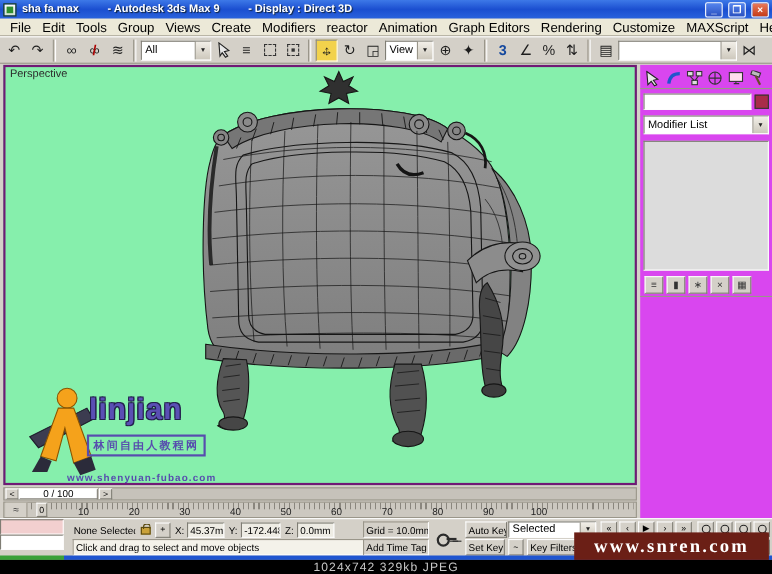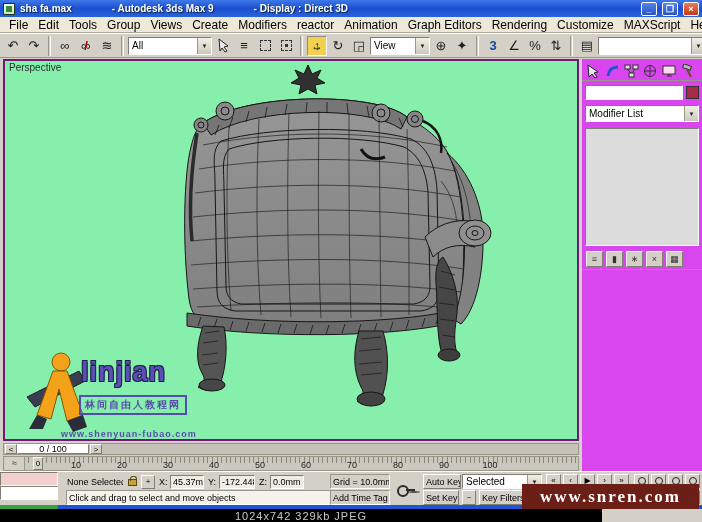--- a/index.html
+++ b/index.html
@@ -15,7 +15,7 @@
     display:flex; align-items:center; padding:0 3px; gap:5px; color:#fff; font-weight:bold; font-size:10px; }
   .appicon { width:12px; height:12px; background:linear-gradient(#fdfdfd,#cfe0cf); border:1px solid #1a3a1a; flex:none; position:relative; }
   .appicon::after { content:""; position:absolute; left:2px; top:2px; width:6px; height:6px; background:#2f8f2f; }
-  .title-parts { display:flex; gap:40px; white-space:nowrap; overflow:hidden; flex:1; text-shadow:1px 1px 1px #123; }
+  .title-parts { display:flex; gap:26px; white-space:nowrap; overflow:hidden; flex:1; text-shadow:1px 1px 1px #123; }
   .winbtn { width:16px; height:14px; flex:none; border:1px solid #fff; border-radius:2px; color:#fff;
     display:flex; align-items:center; justify-content:center; font-size:9px; font-weight:bold;
     background:linear-gradient(180deg,#5585ee,#2a50c0); }

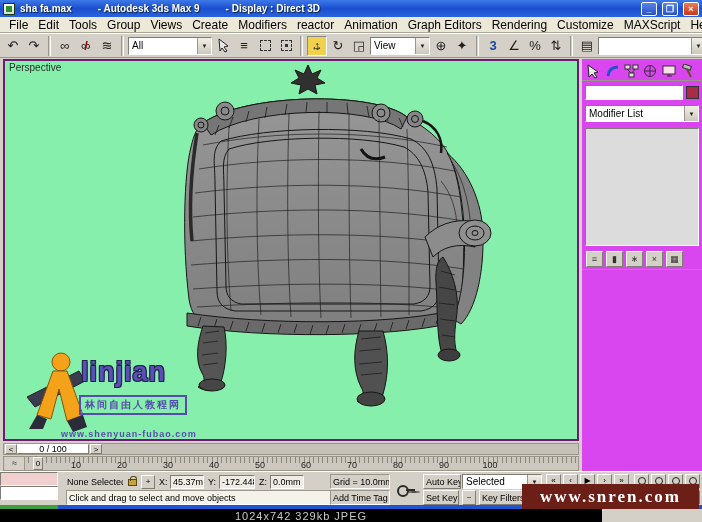--- a/index.html
+++ b/index.html
@@ -153,7 +153,7 @@
     </div>
     <div class="tbtn">≋</div>
     <div class="tsep"></div>
-    <div class="ddrop" style="width:84px">
+    <div class="ddrop" style="width:64px">
       <span class="val">All</span>
       <span class="arr">▼</span>
     </div>

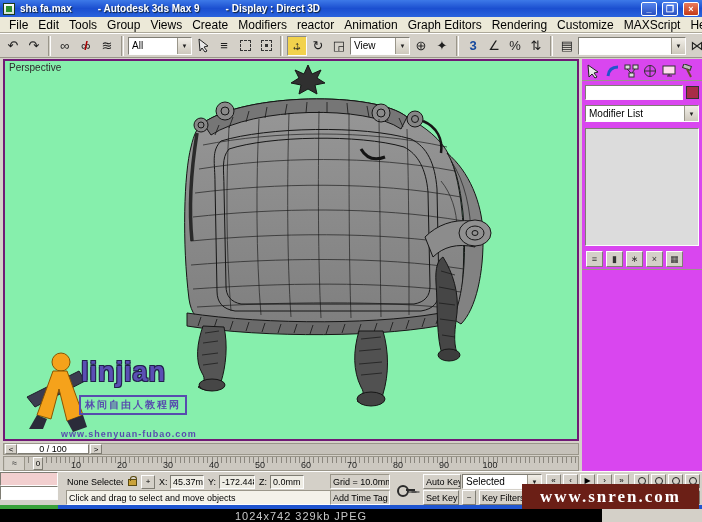--- a/index.html
+++ b/index.html
@@ -178,7 +178,7 @@
     </div>
     <div class="tbtn">↻</div>
     <div class="tbtn">◲</div>
-    <div class="ddrop" style="width:60px">
+    <div class="ddrop" style="width:44px">
       <span class="val">View</span>
       <span class="arr">▼</span>
     </div>

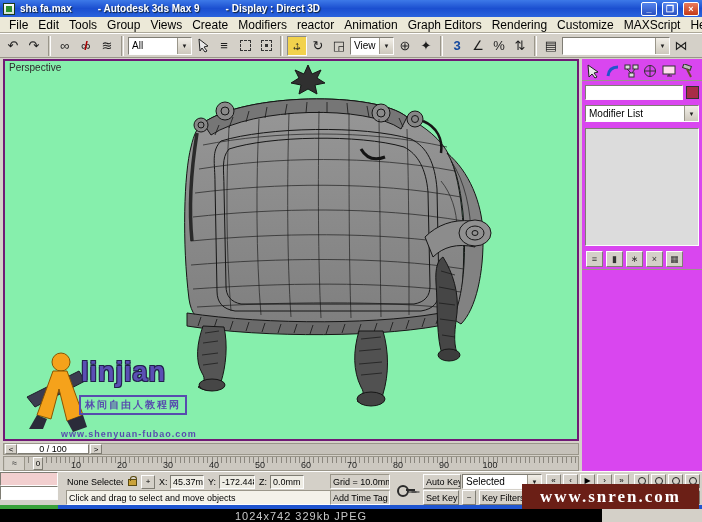--- a/index.html
+++ b/index.html
@@ -105,7 +105,7 @@
   
   .winbottom { position:absolute; left:0; top:505px; width:702px; height:4px;
     background:linear-gradient(90deg,#3aa13a 0 58px,#1f55d0 58px 100%); }
-  .caption { position:absolute; left:0; top:509px; width:602px; height:13px; background:#000;
+  .caption { position:absolute; left:0; top:509px; width:702px; height:13px; background:#000;
     color:#c8c8c8; font-size:11px; display:flex; align-items:center; justify-content:center; letter-spacing:1px; }
 </style>
 </head>

